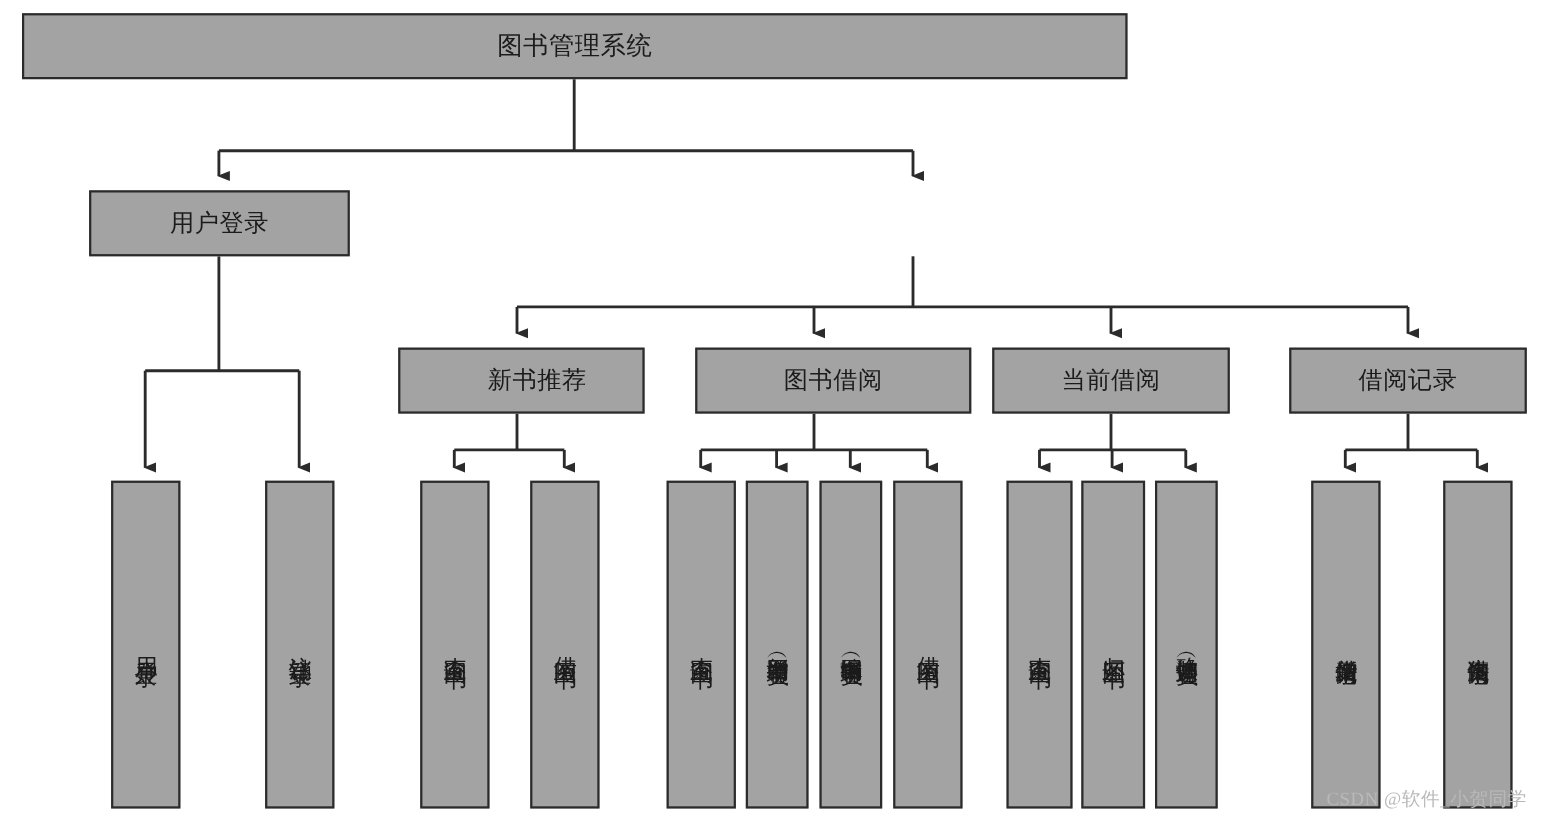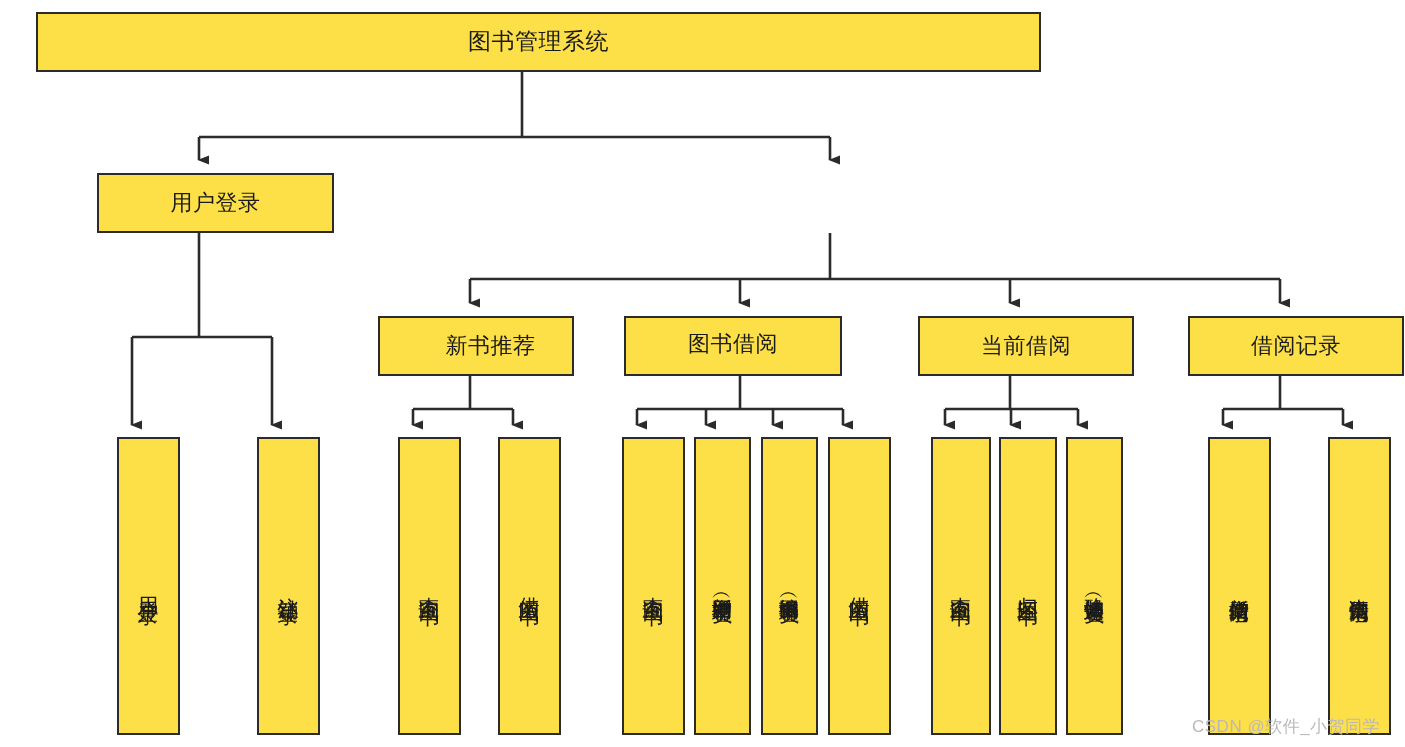--- a/index.html
+++ b/index.html
@@ -24,7 +24,7 @@
   .node{
     position:absolute;
     box-sizing:border-box;
-    background:#fde047;
+    background:#a3a3a3;
     border:2.5px solid #2b2b2b;
     display:flex;
     align-items:center;
@@ -32,7 +32,6 @@
     color:#1b1b1b;
     text-align:center;
     z-index:2;
-    margin-left:16px;
   }
   .node .lbl{
     display:block;

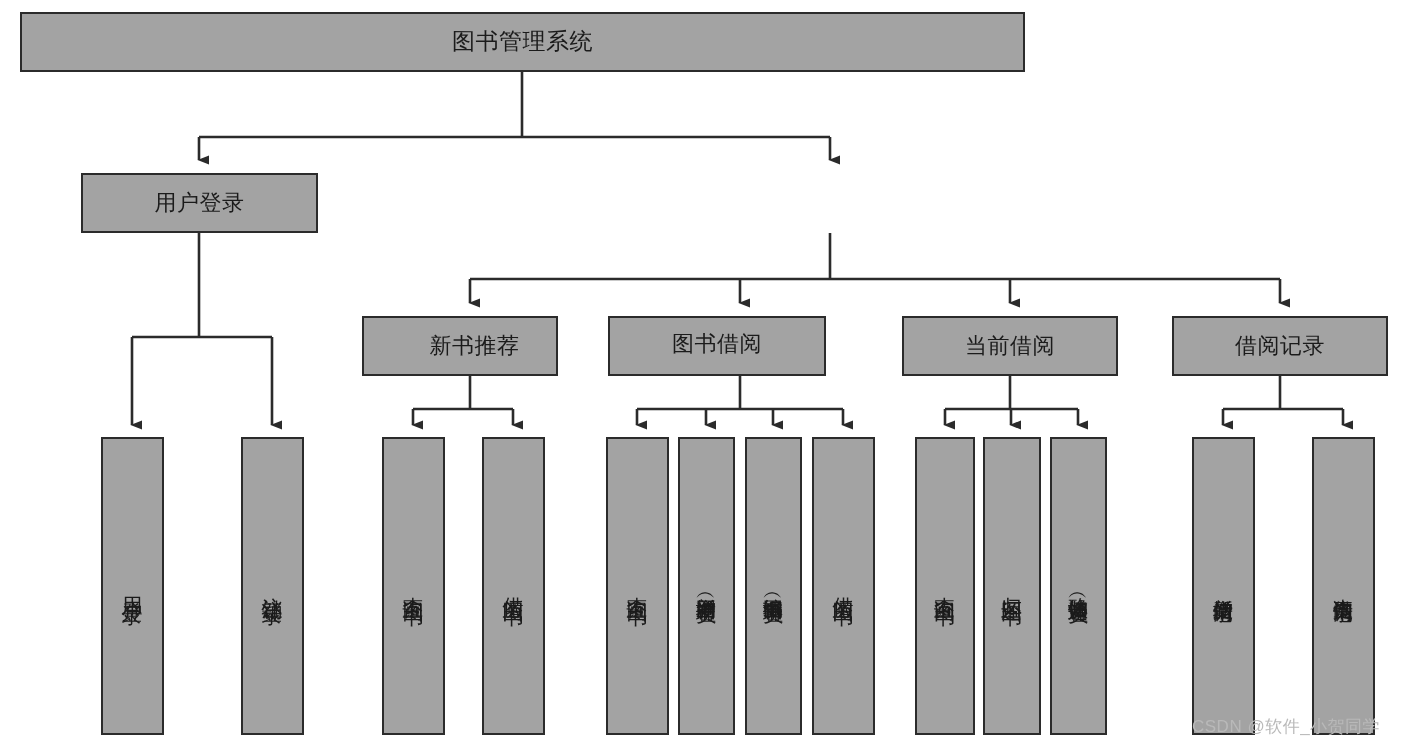--- a/index.html
+++ b/index.html
@@ -139,7 +139,7 @@
   </div>
 
 
-  <div class="node h" style="left:362px; top:316px; width:196px; height:60px;padding-left:29px;">
+  <div class="node h" style="left:362px; top:316px; width:224px; height:60px;padding-left:29px;">
     <span class="lbl">新书推荐</span>
   </div>
 

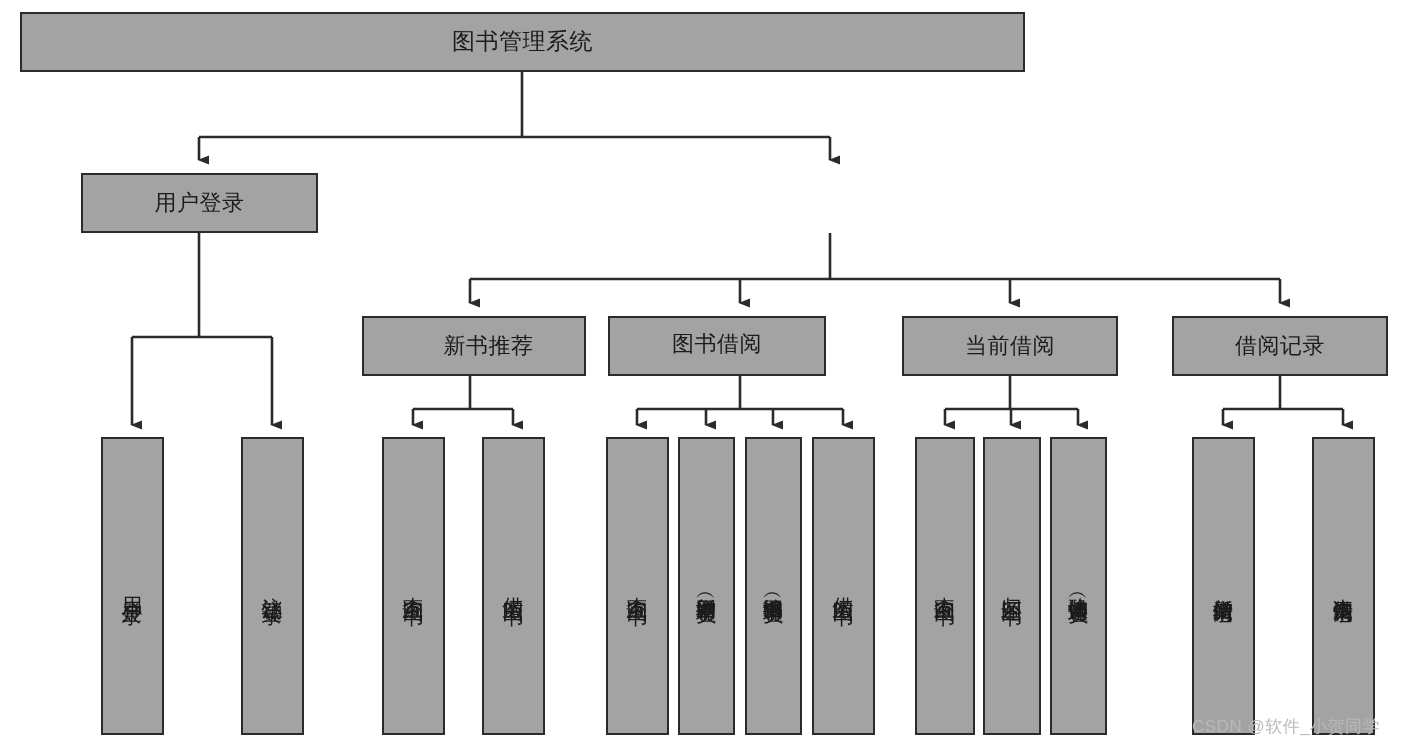--- a/index.html
+++ b/index.html
@@ -143,7 +143,7 @@
     <span class="lbl">新书推荐</span>
   </div>
 
-  <div class="node h" style="left:608px; top:316px; width:218px; height:60px;font-family:Liberation Mono, monospace;">
+  <div class="node h" style="left:632px; top:316px; width:251px; height:60px;">
     <span class="lbl">图书借阅</span>
   </div>
 

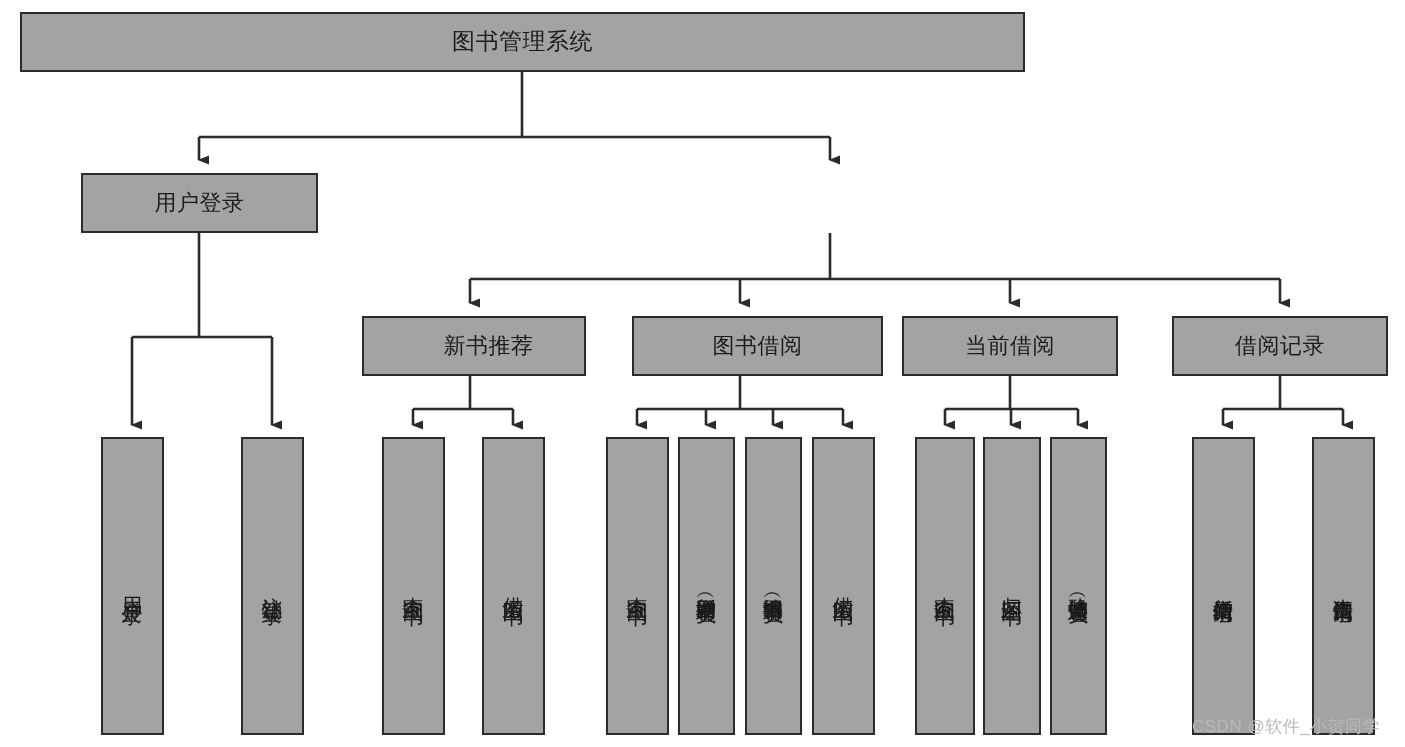--- a/index.html
+++ b/index.html
@@ -72,7 +72,8 @@
     letter-spacing:0.5px;
     white-space:nowrap;
     z-index:5;
-    font-family:Liberation Sans, sans-serif;
+    font-family:Liberation Serif, serif;
+    padding-left:14px;
   }
 </style>
 </head>

